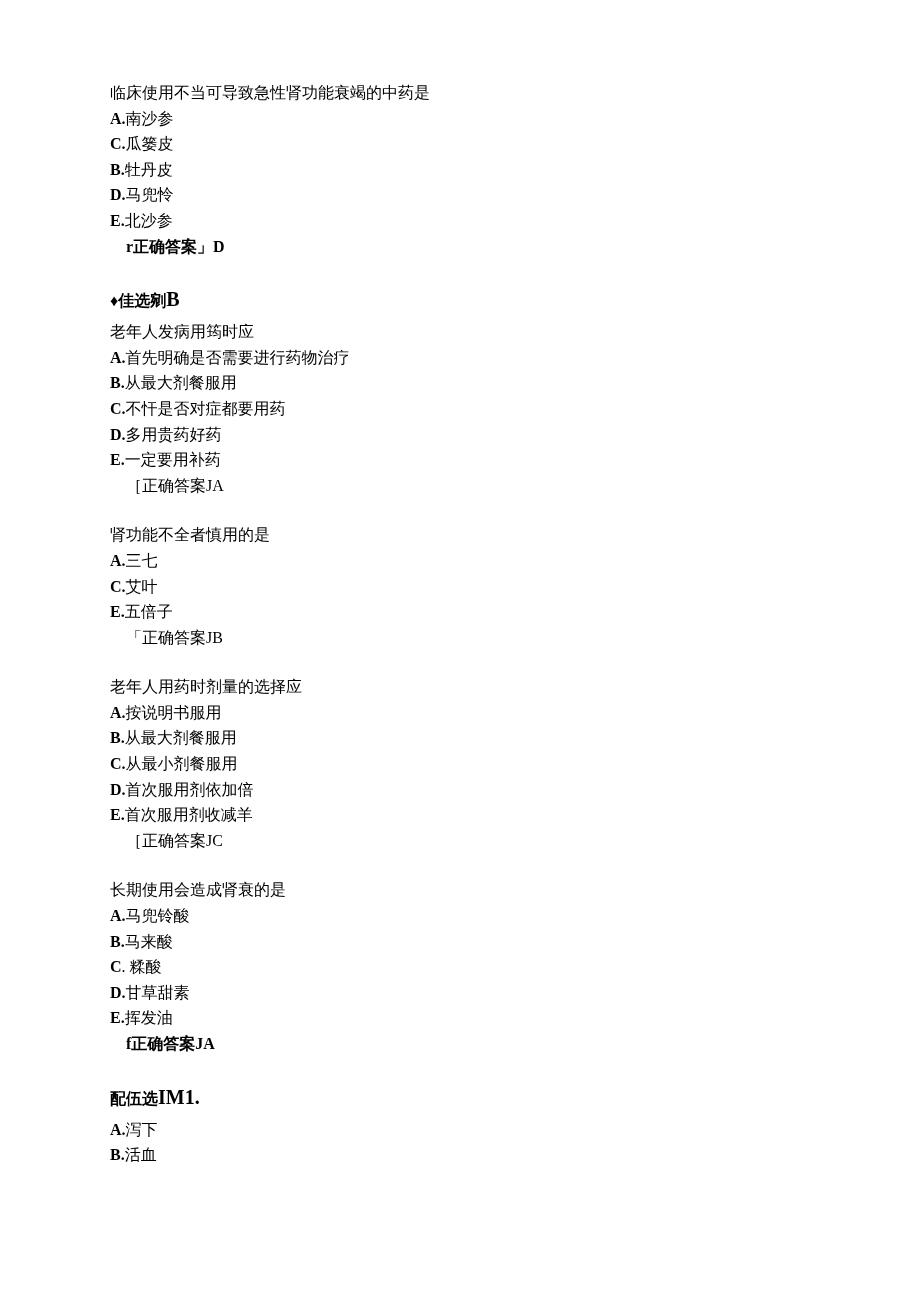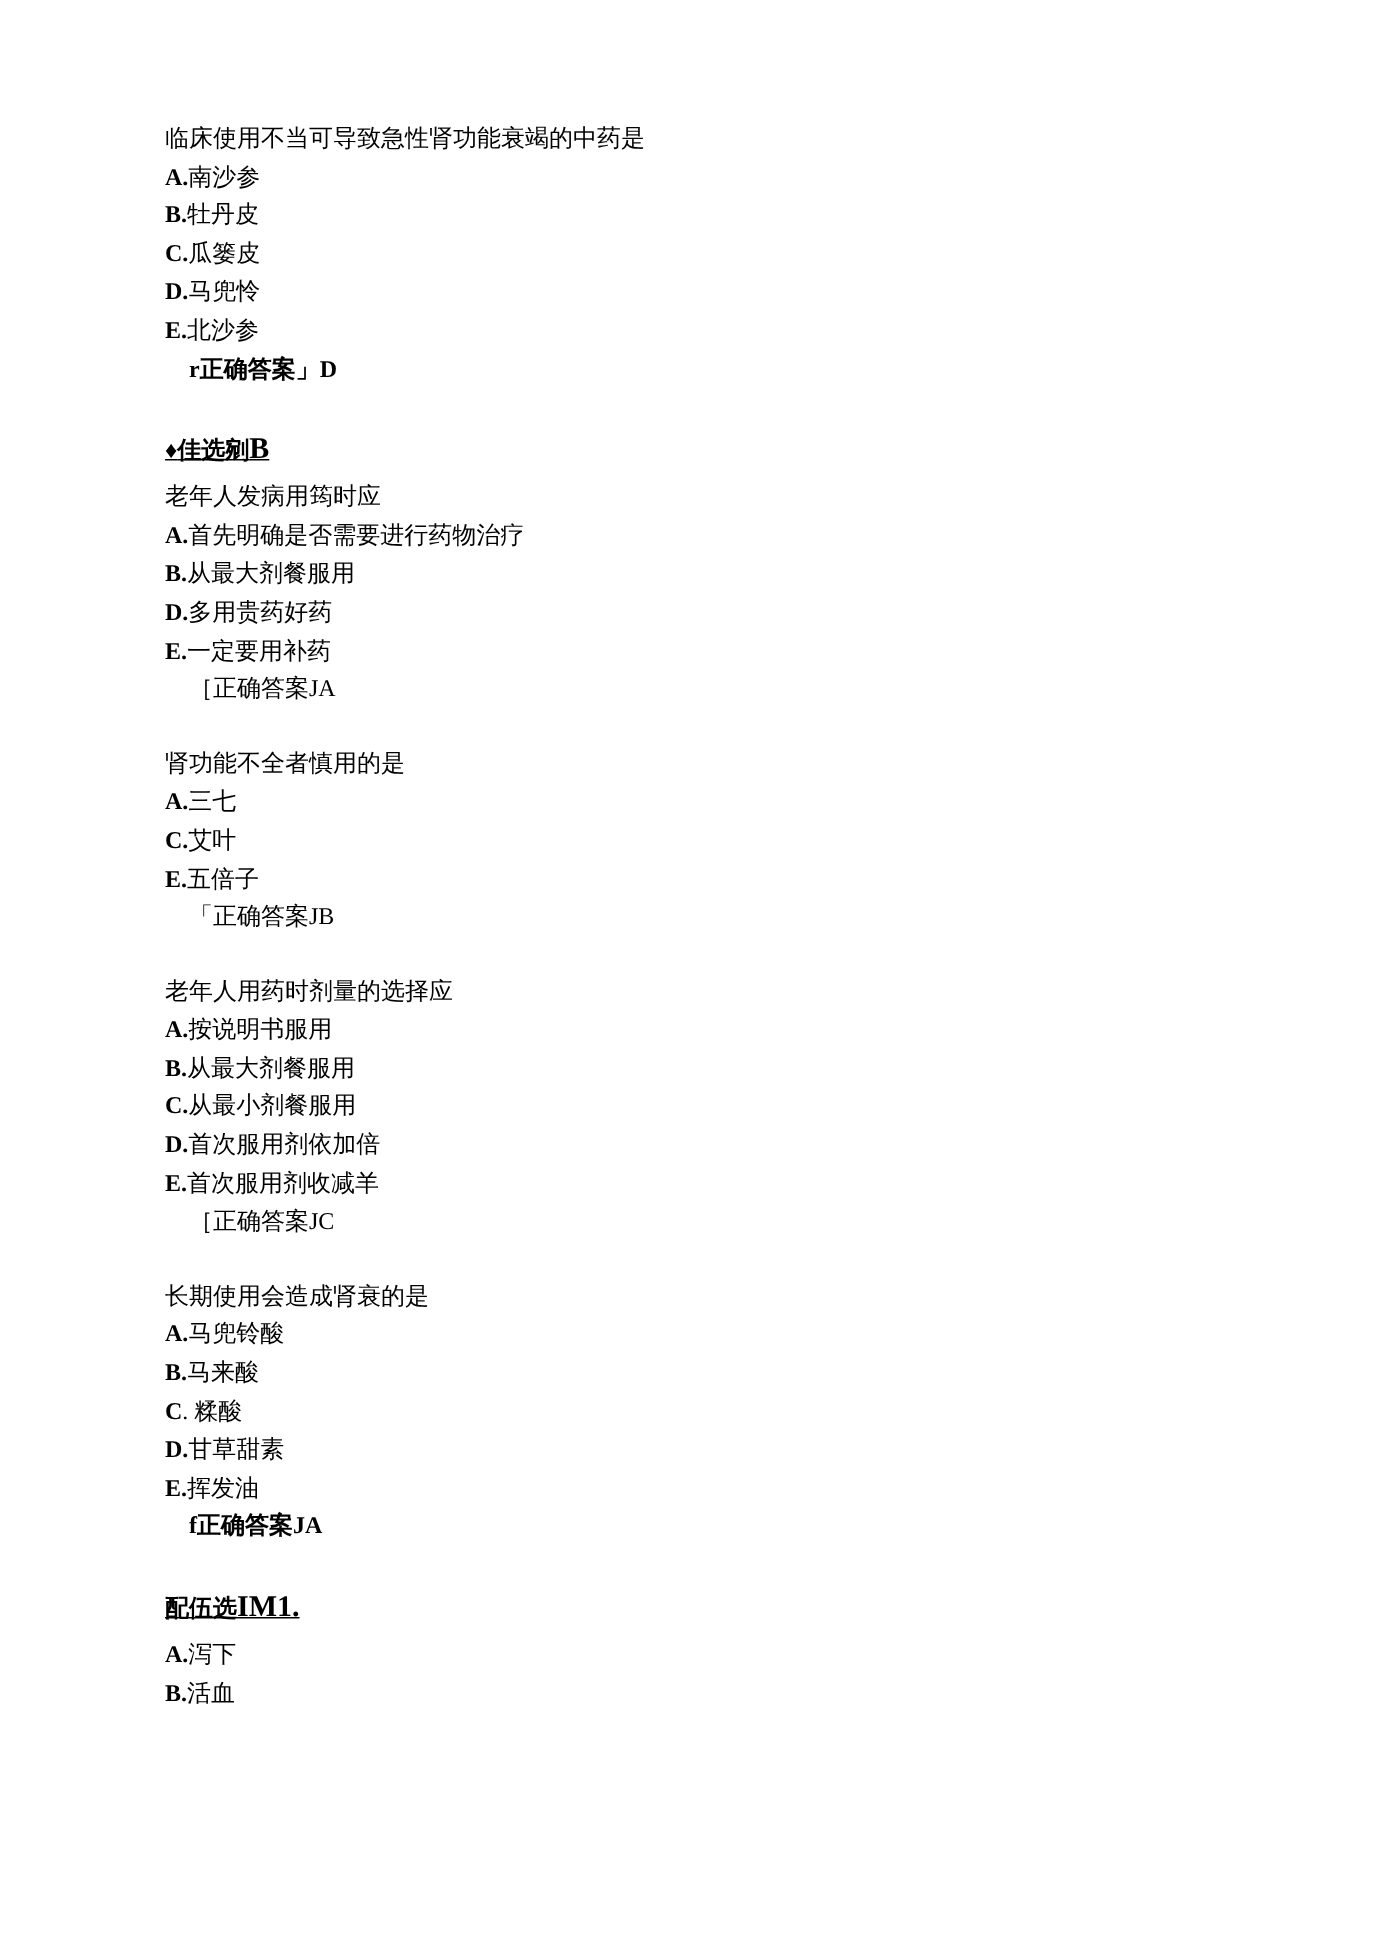--- a/index.html
+++ b/index.html
@@ -54,8 +54,8 @@
   <div class="question-block">
     <span class="question-text">临床使用不当可导致急性肾功能衰竭的中药是</span>
     <span class="option"><span class="option-label">A.</span><span>南沙参</span></span>
+    <span class="option"><span class="option-label">C.</span><span>瓜篓皮</span></span>
     <span class="option"><span class="option-label">B.</span><span>牡丹皮</span></span>
-    <span class="option"><span class="option-label">C.</span><span>瓜篓皮</span></span>
     <span class="option"><span class="option-label">D.</span><span>马兜怜</span></span>
     <span class="option"><span class="option-label">E.</span><span>北沙参</span></span>
     <span class="answer"><span class="answer-label">r正确答案」</span><span class="answer-label">D</span></span>

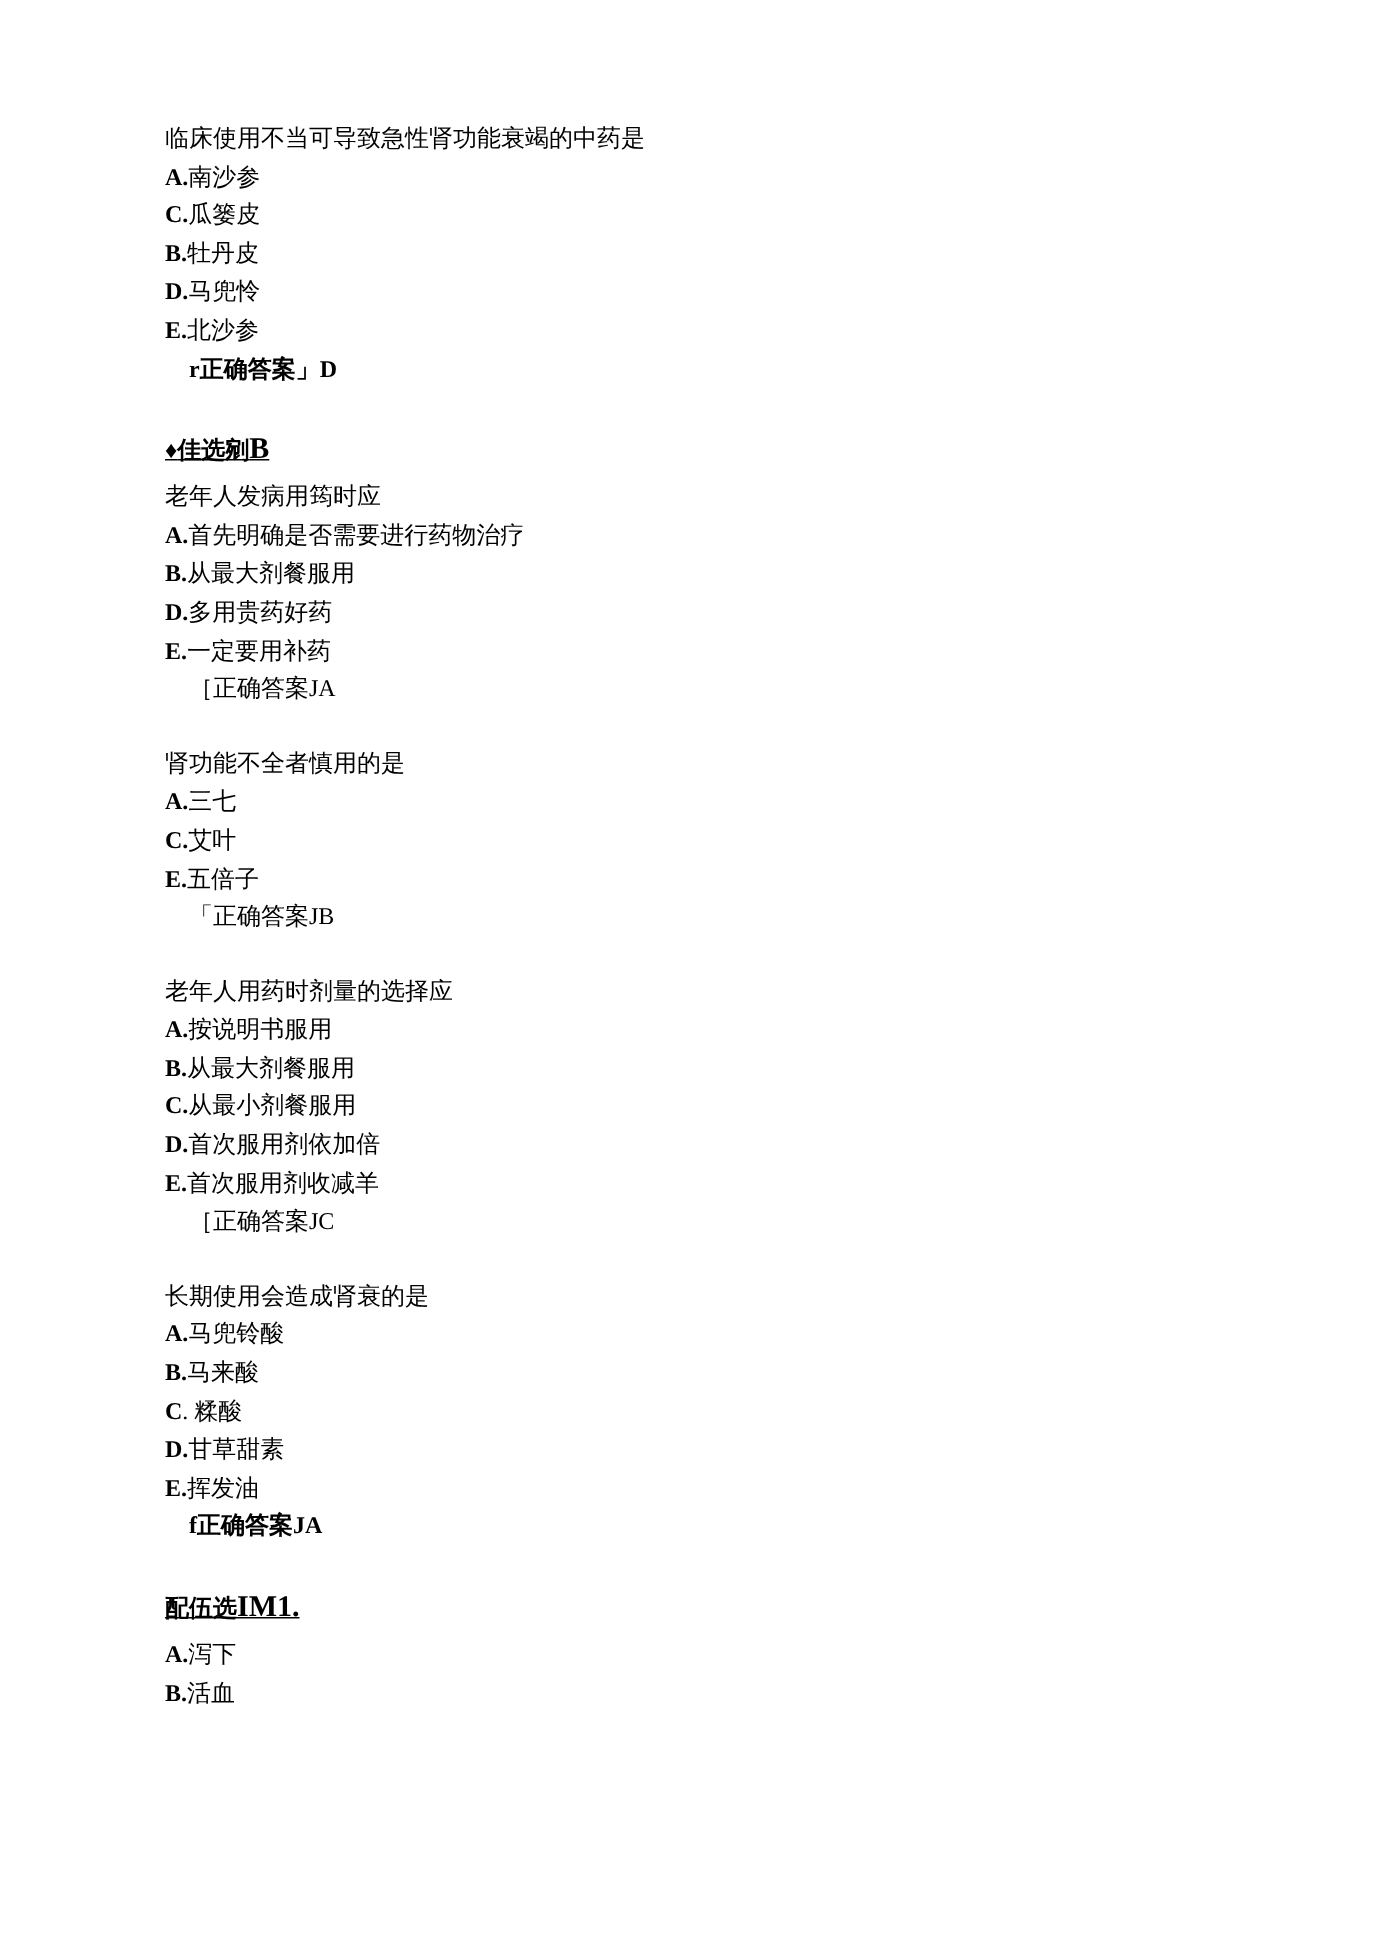--- a/index.html
+++ b/index.html
@@ -36,7 +36,6 @@
   }
   .section-heading {
     margin-bottom: 4px;
-    text-decoration: underline;
   }
   .section-heading-bold {
     font-weight: bold;

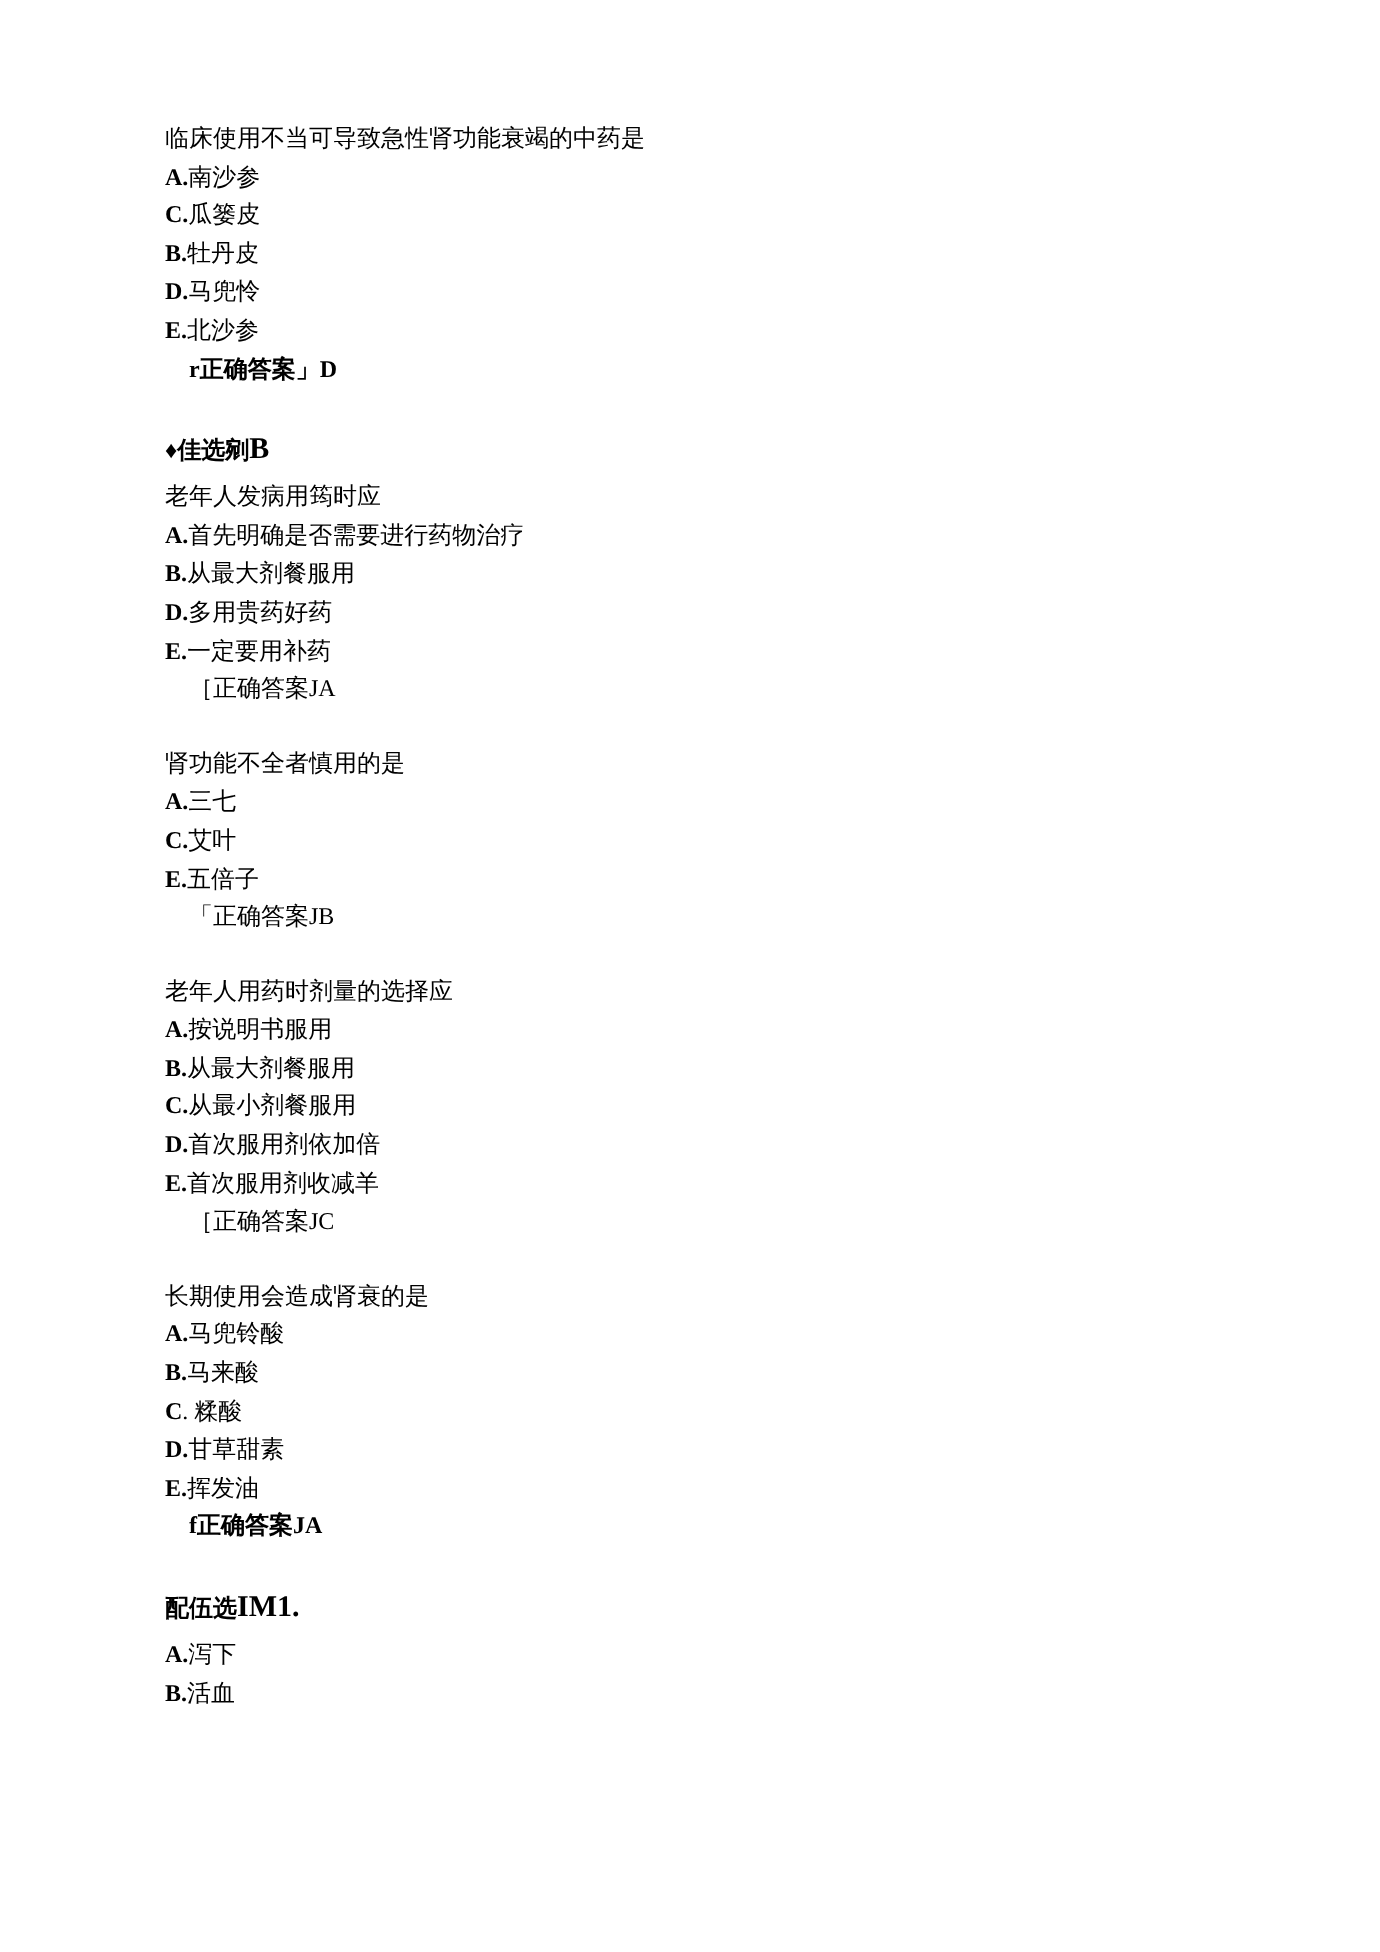--- a/index.html
+++ b/index.html
@@ -68,6 +68,7 @@
     <span class="question-text">老年人发病用筠时应</span>
     <span class="option"><span class="option-label">A.</span><span>首先明确是否需要进行药物治疗</span></span>
     <span class="option"><span class="option-label">B.</span><span>从最大剂餐服用</span></span>
+    <span class="option"><span class="option-label">C.</span><span>不忓是否对症都要用药</span></span>
     <span class="option"><span class="option-label">D.</span><span>多用贵药好药</span></span>
     <span class="option"><span class="option-label">E.</span><span>一定要用补药</span></span>
     <span class="answer"><span>［正确答案J</span><span>A</span></span>

